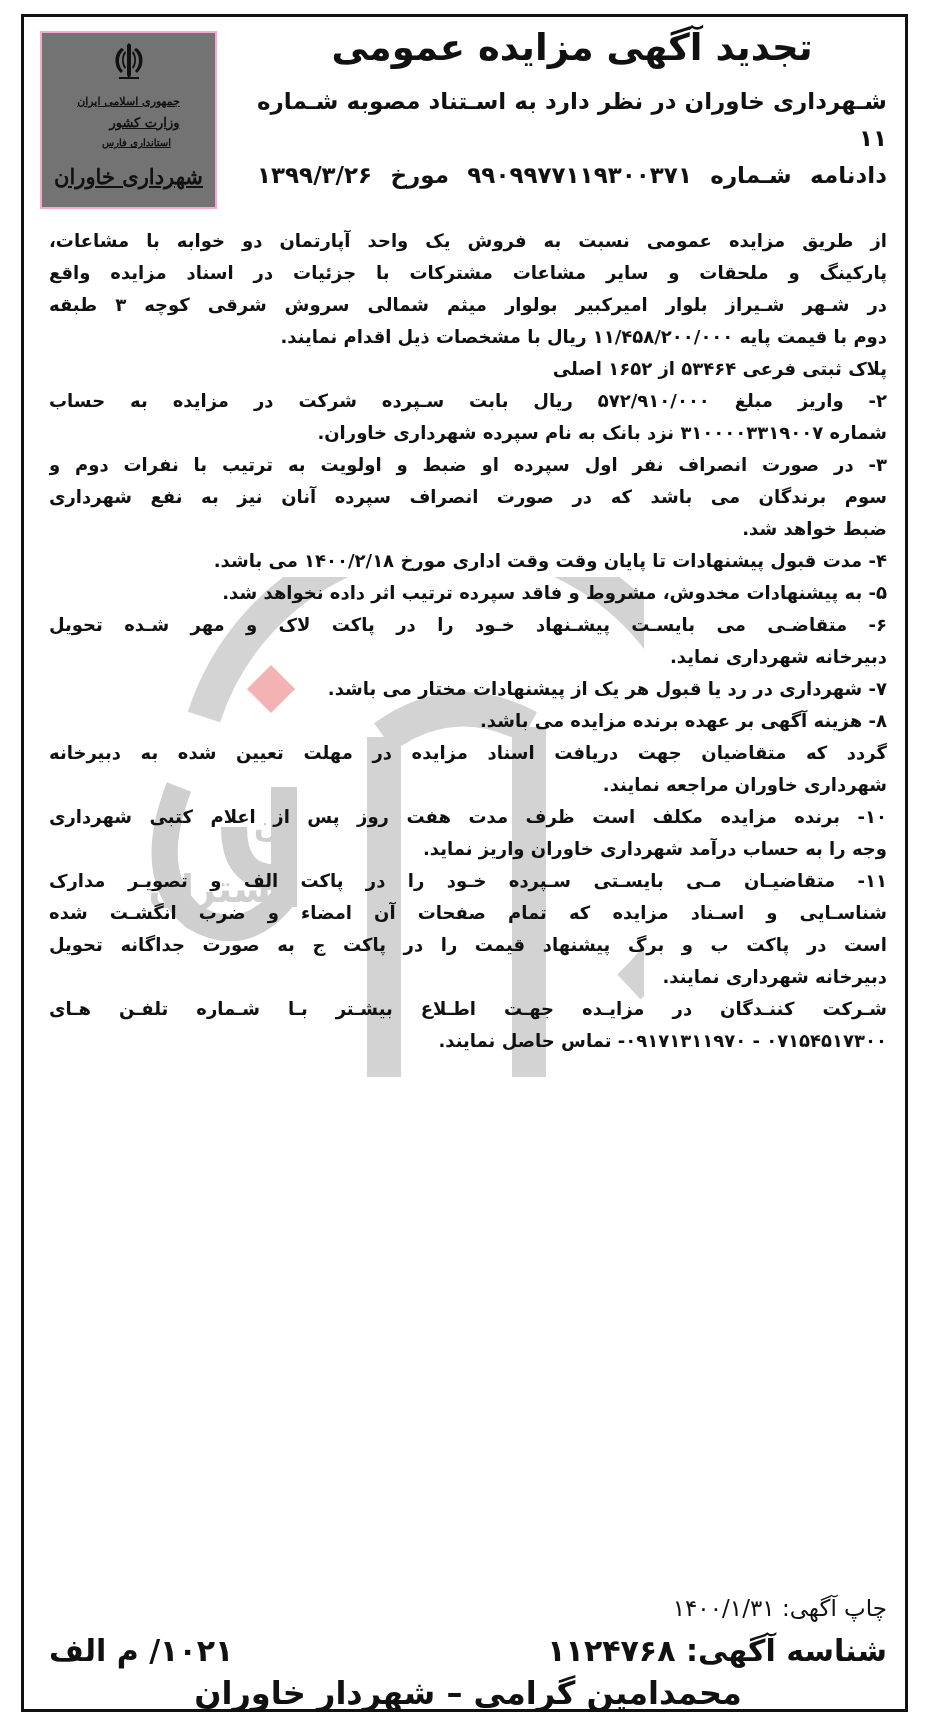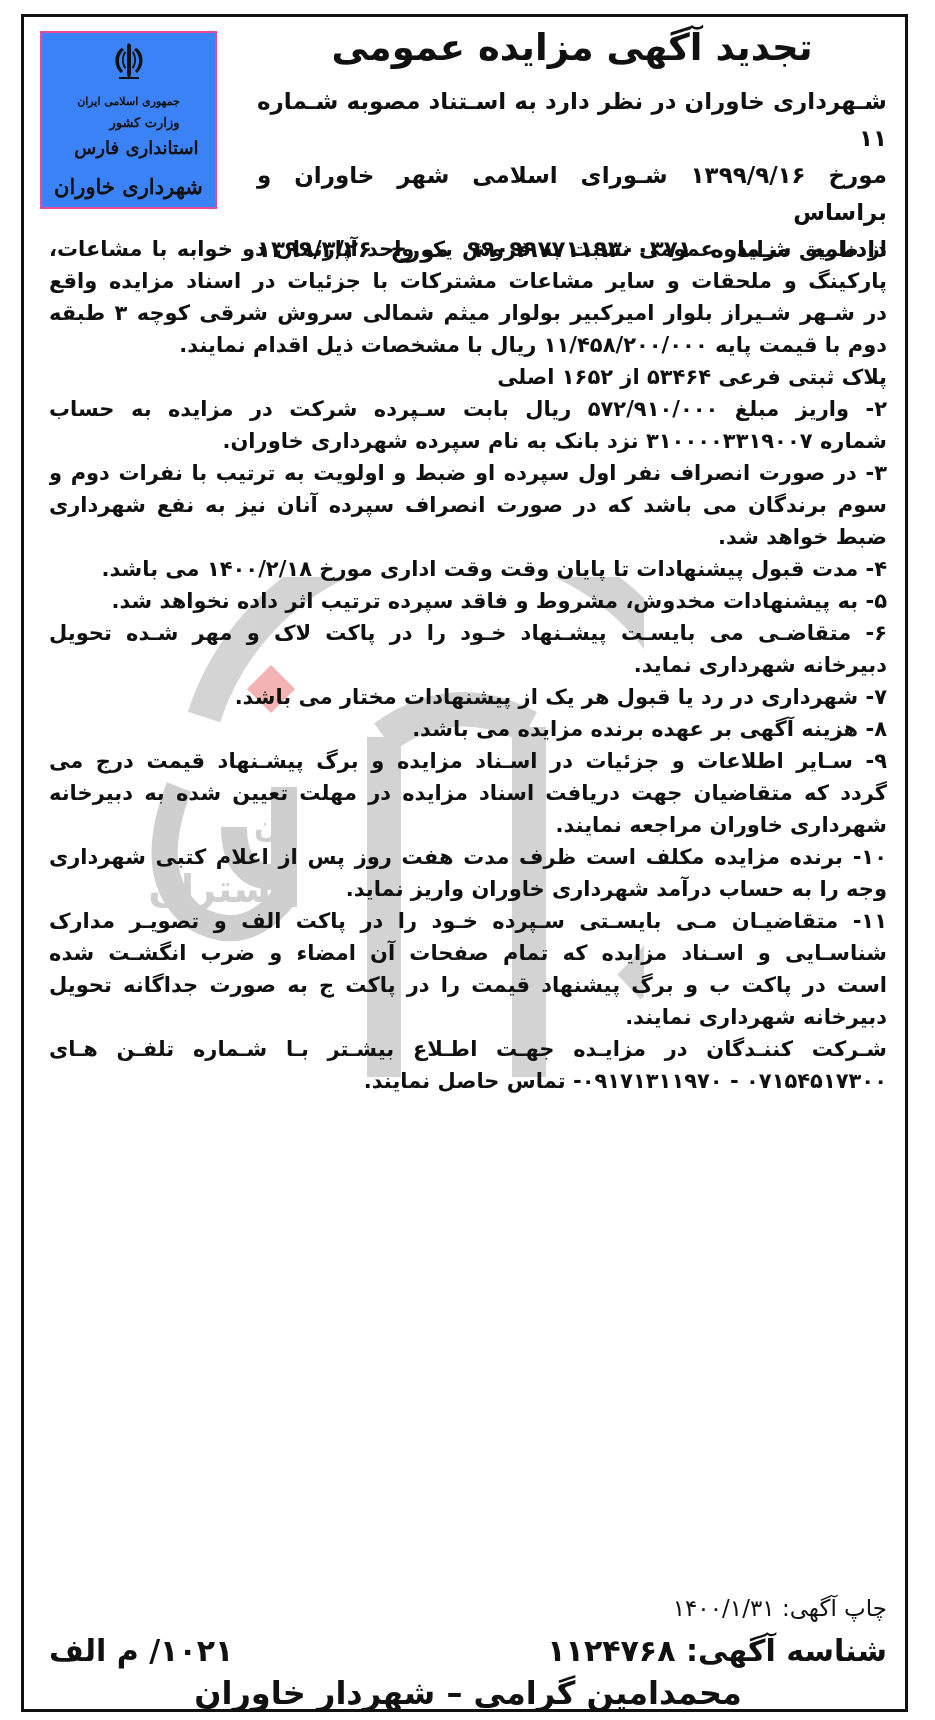--- a/index.html
+++ b/index.html
@@ -31,10 +31,11 @@
       top: 14px;
       width: 173px;
       height: 174px;
-      border: 2px solid #ec4899;
+      border: 2px solid #f9a8d4;
       text-align: center;
-      background: #3b82f6;
+      background: #737373;
       z-index: 2;
+      text-decoration: underline;
     }
     .emblem-icon {
       margin: 6px auto 0;

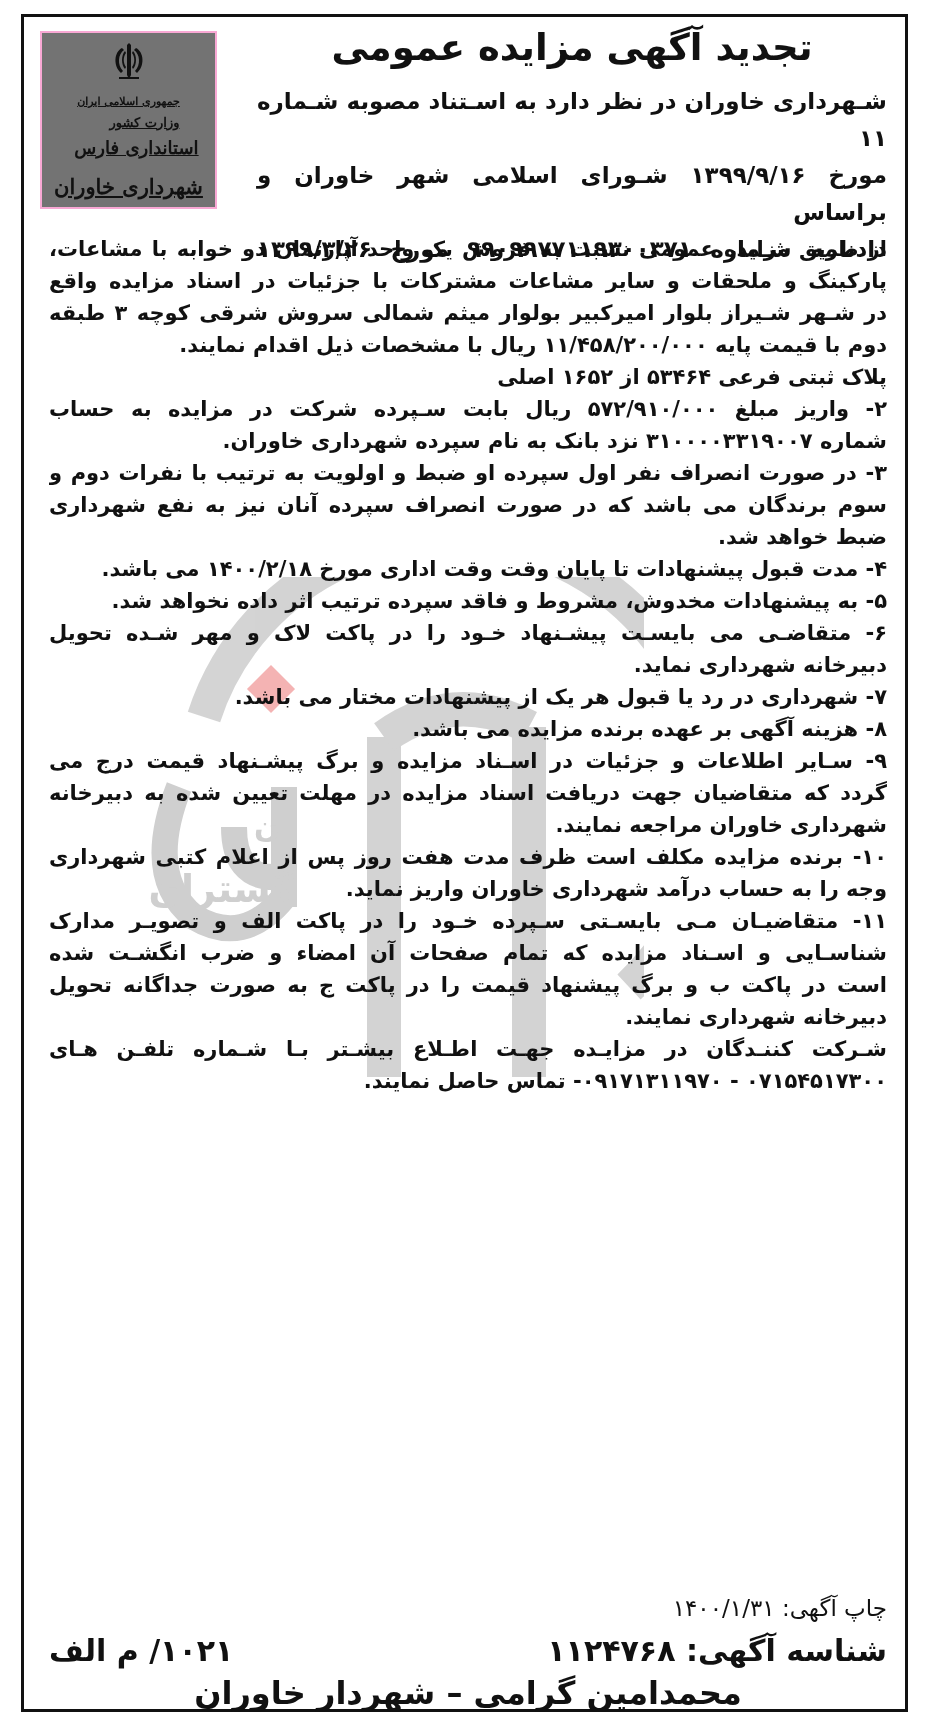--- a/index.html
+++ b/index.html
@@ -49,7 +49,7 @@
     }
     .emblem-line.l1 { font-size: 11px; margin-top: 8px; font-weight: bold; }
     .emblem-line.l2 { font-size: 13px; margin-top: 6px; font-weight: bold; padding-left: 32px; }
-    .emblem-line.l3 { font-size: 18px; margin-top: 6px; font-weight: bold; padding-left: 16px; }
+    .emblem-line.l3 { font-size: 10px; margin-top: 6px; font-weight: bold; padding-left: 16px; }
     .emblem-line.l4 { font-size: 21px; margin-top: 14px; font-weight: bold; }
 
     .watermark {

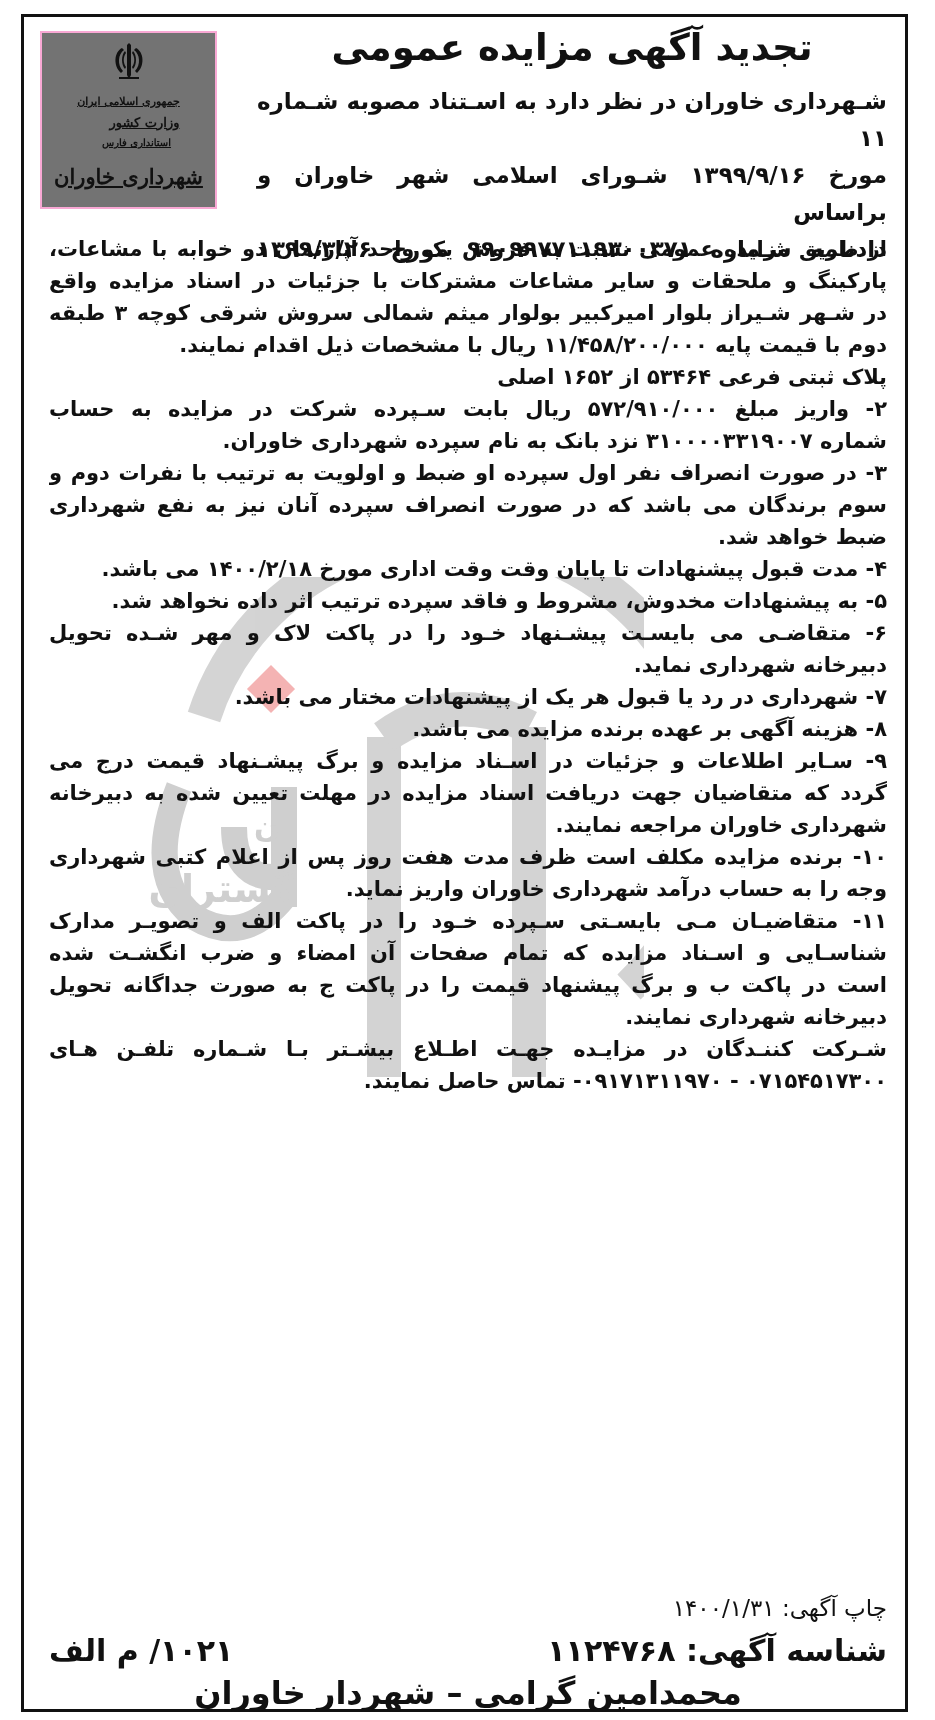--- a/index.html
+++ b/index.html
@@ -195,7 +195,6 @@
 
     <div class="intro-top">
       <span class="ln">شـهرداری خاوران در نظر دارد به اسـتناد مصوبه شـماره ۱۱</span>
-      <span class="ln">مورخ ۱۳۹۹/۹/۱۶ شـورای اسلامی شهر خاوران و براساس</span>
       <span class="ln">دادنامه شـماره ۹۹۰۹۹۷۷۱۱۹۳۰۰۳۷۱ مورخ ۱۳۹۹/۳/۲۶</span>
     </div>
 

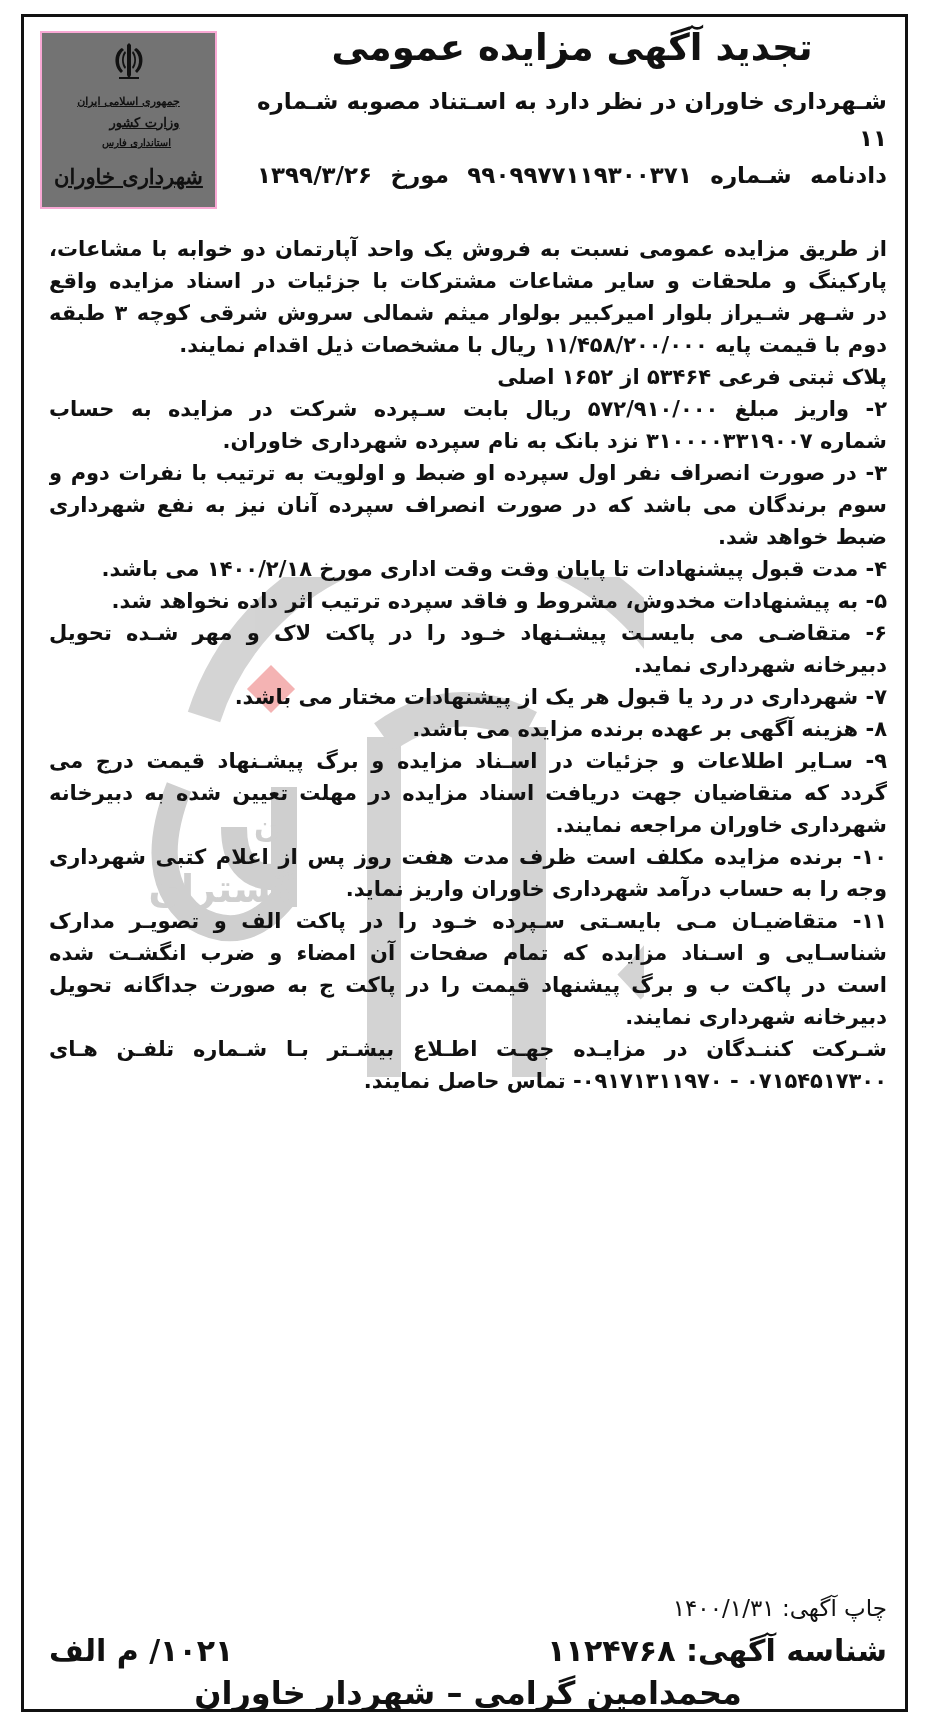--- a/index.html
+++ b/index.html
@@ -96,9 +96,9 @@
     .body-text {
       position: absolute;
       right: 0;
-      top: 216px;
+      top: 208px;
       width: 838px;
-      font-size: 21px;
+      font-size: 18px;
       font-weight: bold;
       line-height: 32px;
     }

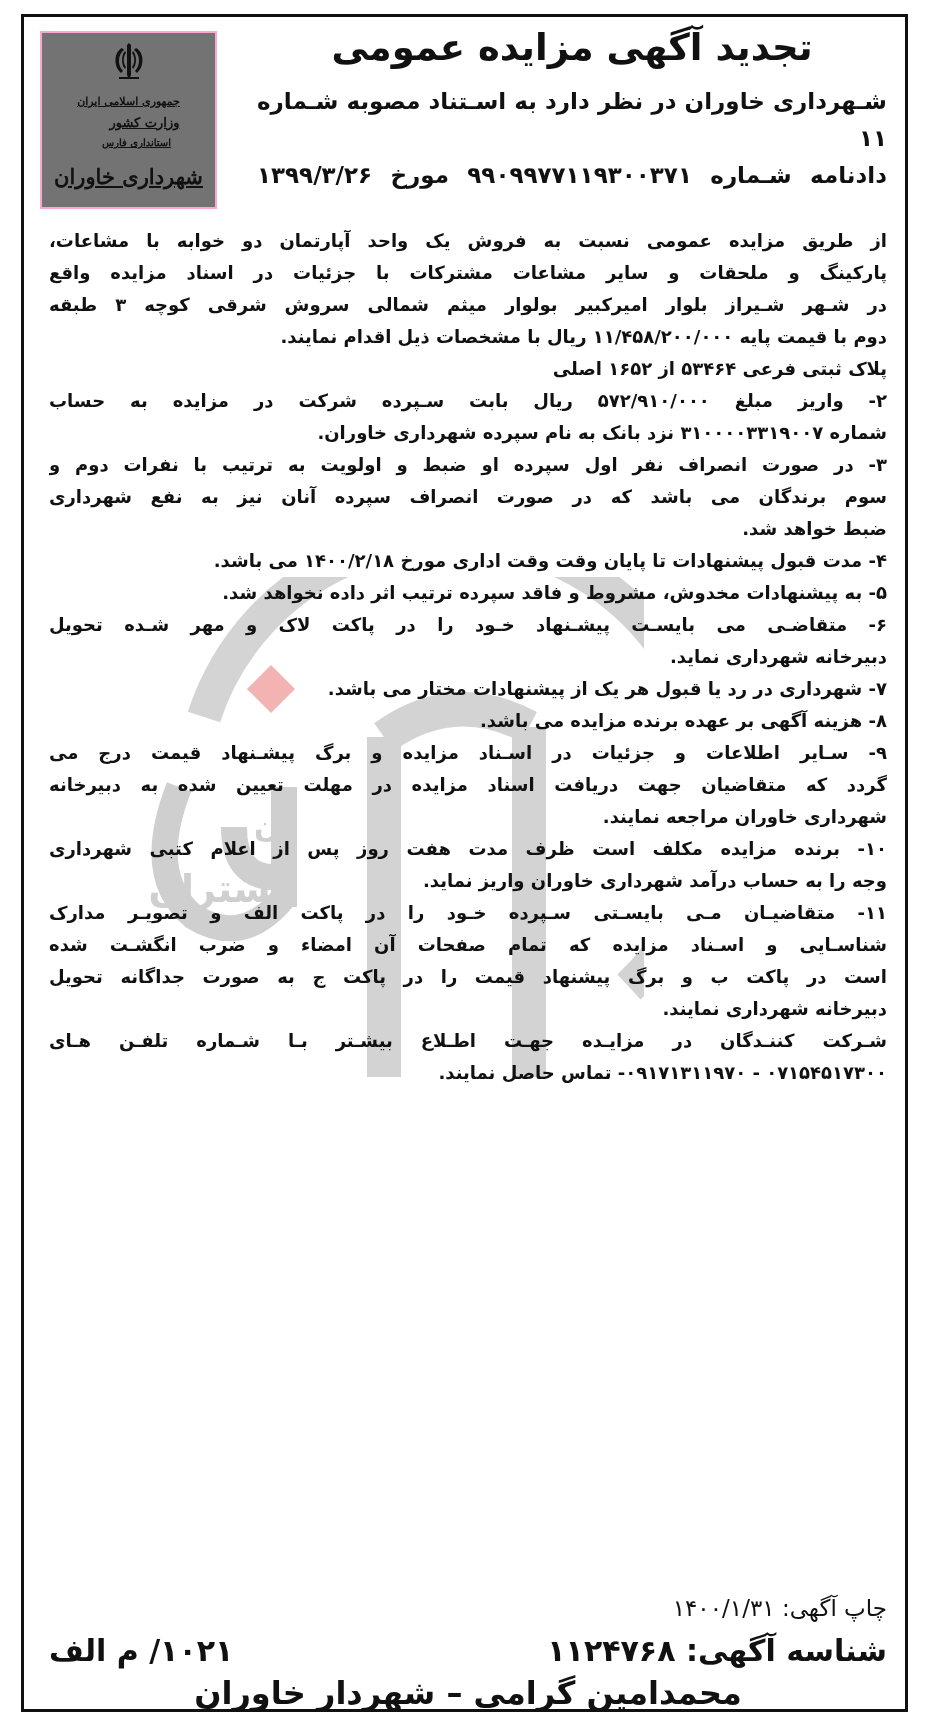--- a/index.html
+++ b/index.html
@@ -235,7 +235,6 @@
         <span class="ln last">۸- هزینه آگهی بر عهده برنده مزایده می باشد.</span>
       </p>
       <p class="para">
-        <span class="ln">۹- سـایر اطلاعات و جزئیات در اسـناد مزایده و برگ پیشـنهاد قیمت درج می</span>
         <span class="ln">گردد که متقاضیان جهت دریافت اسناد مزایده در مهلت تعیین شده به دبیرخانه</span>
         <span class="ln last">شهرداری خاوران مراجعه نمایند.</span>
       </p>

